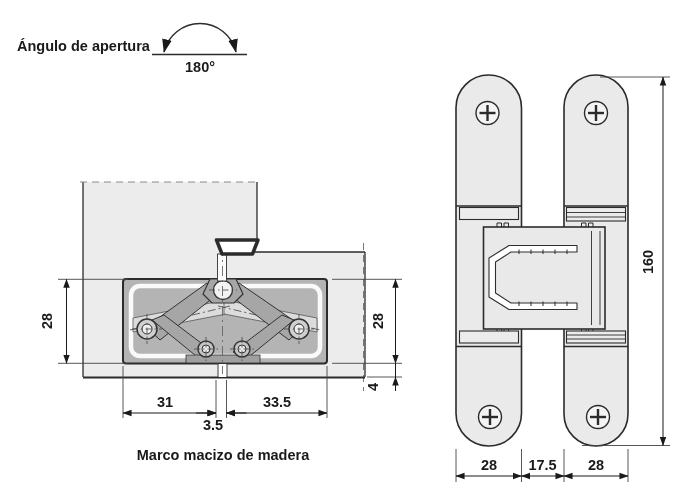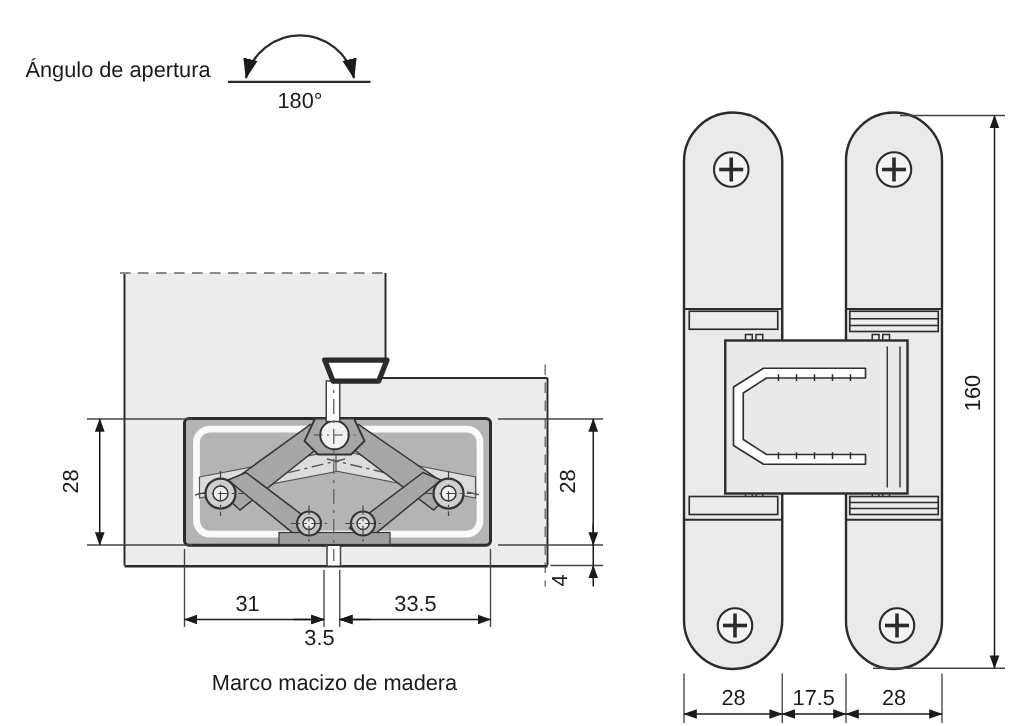--- a/index.html
+++ b/index.html
@@ -4,7 +4,7 @@
 <style>
   html,body{margin:0;padding:0;background:#fff;}
   .canvas{position:relative;width:690px;height:484px;background:#ffffff;overflow:hidden;
-          font-family:"Liberation Sans", sans-serif;}
+          font-family:"Liberation Sans", sans-serif;font-weight:bold;}
   svg text{font-family:"Liberation Sans", sans-serif;fill:#1a1a1a;}
   .dim-text{font-size:14.5px;}
   .caption-text{font-size:14.5px;}

